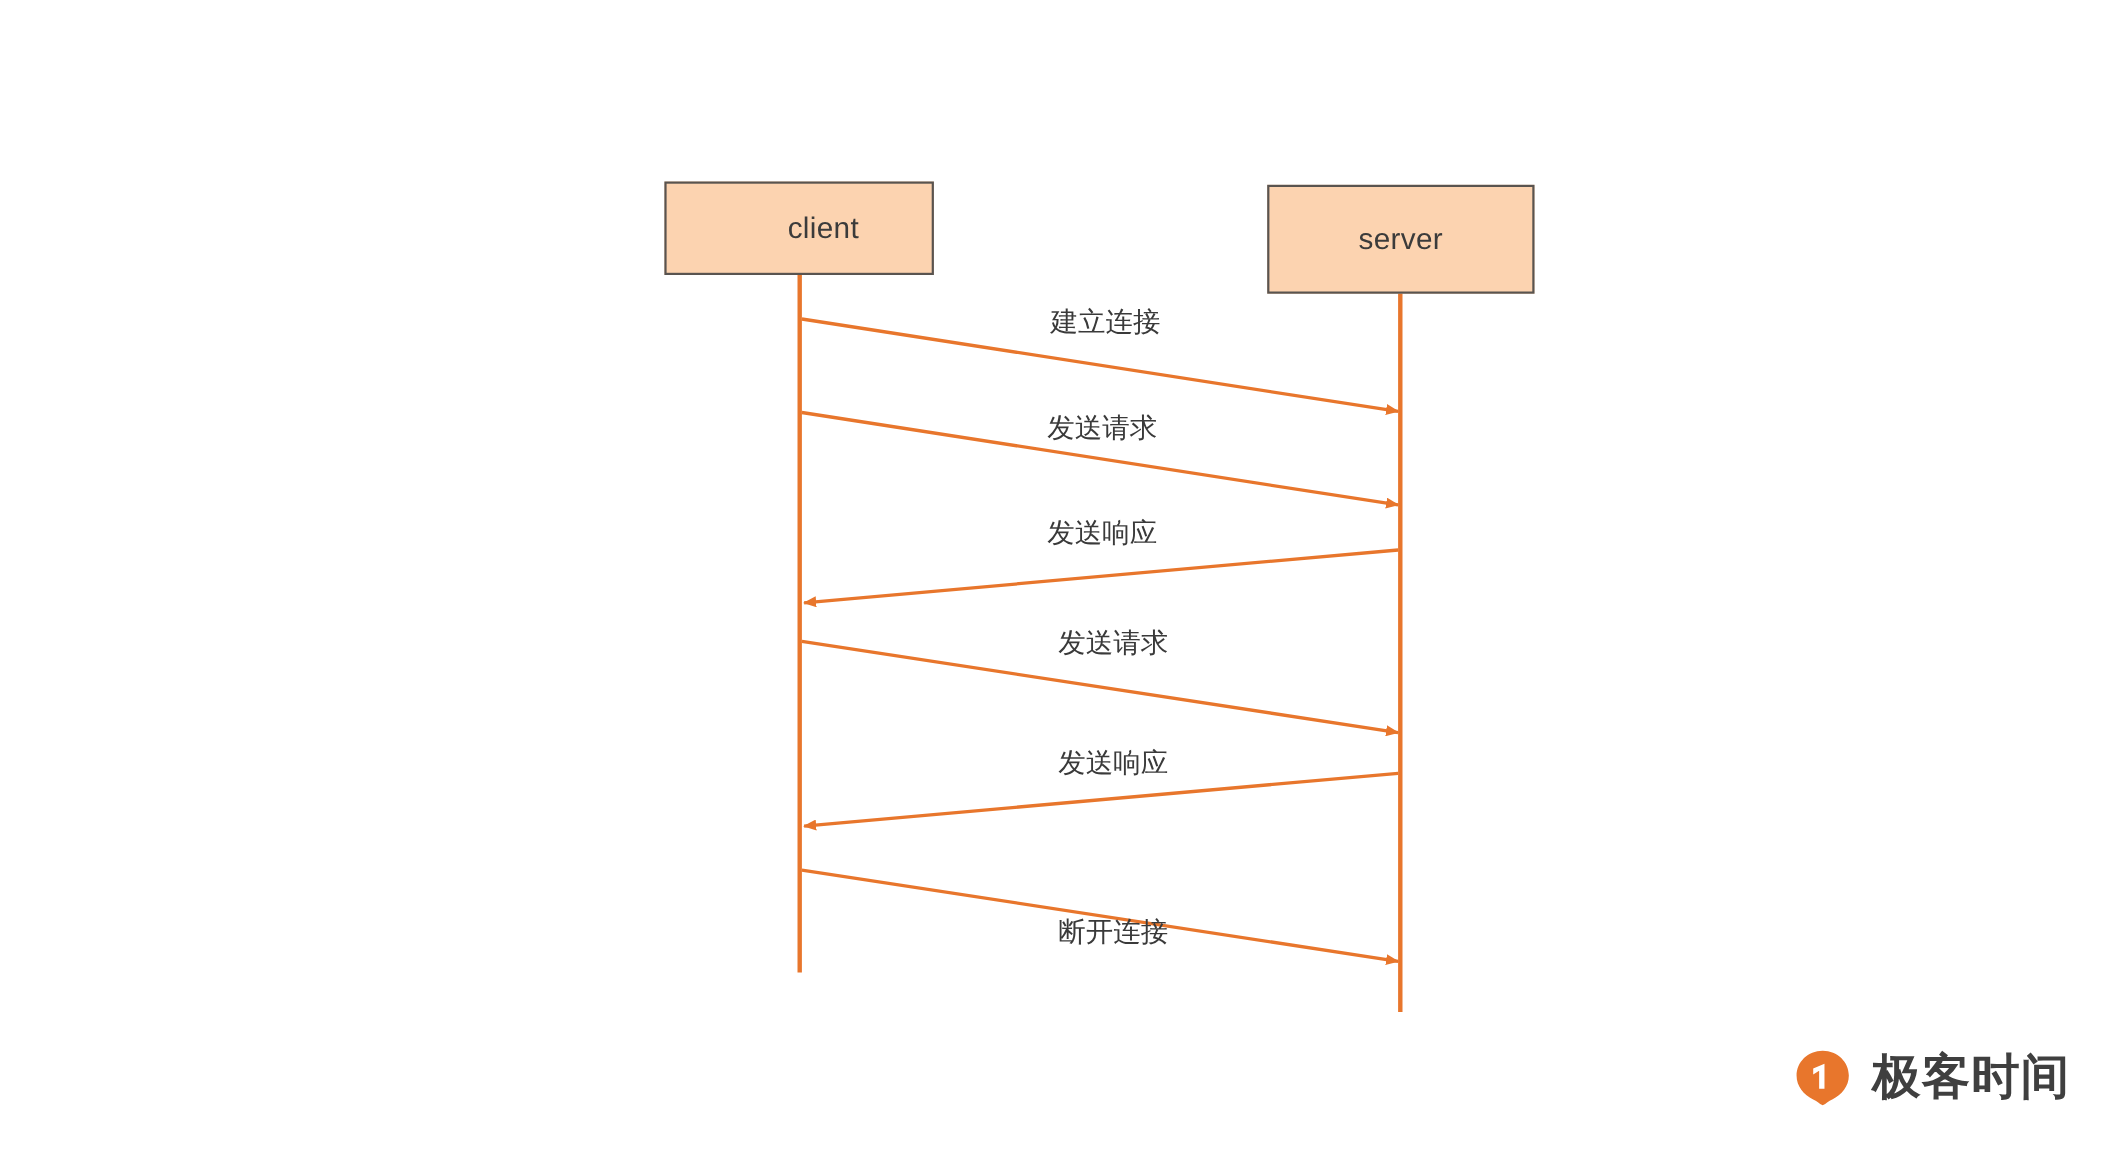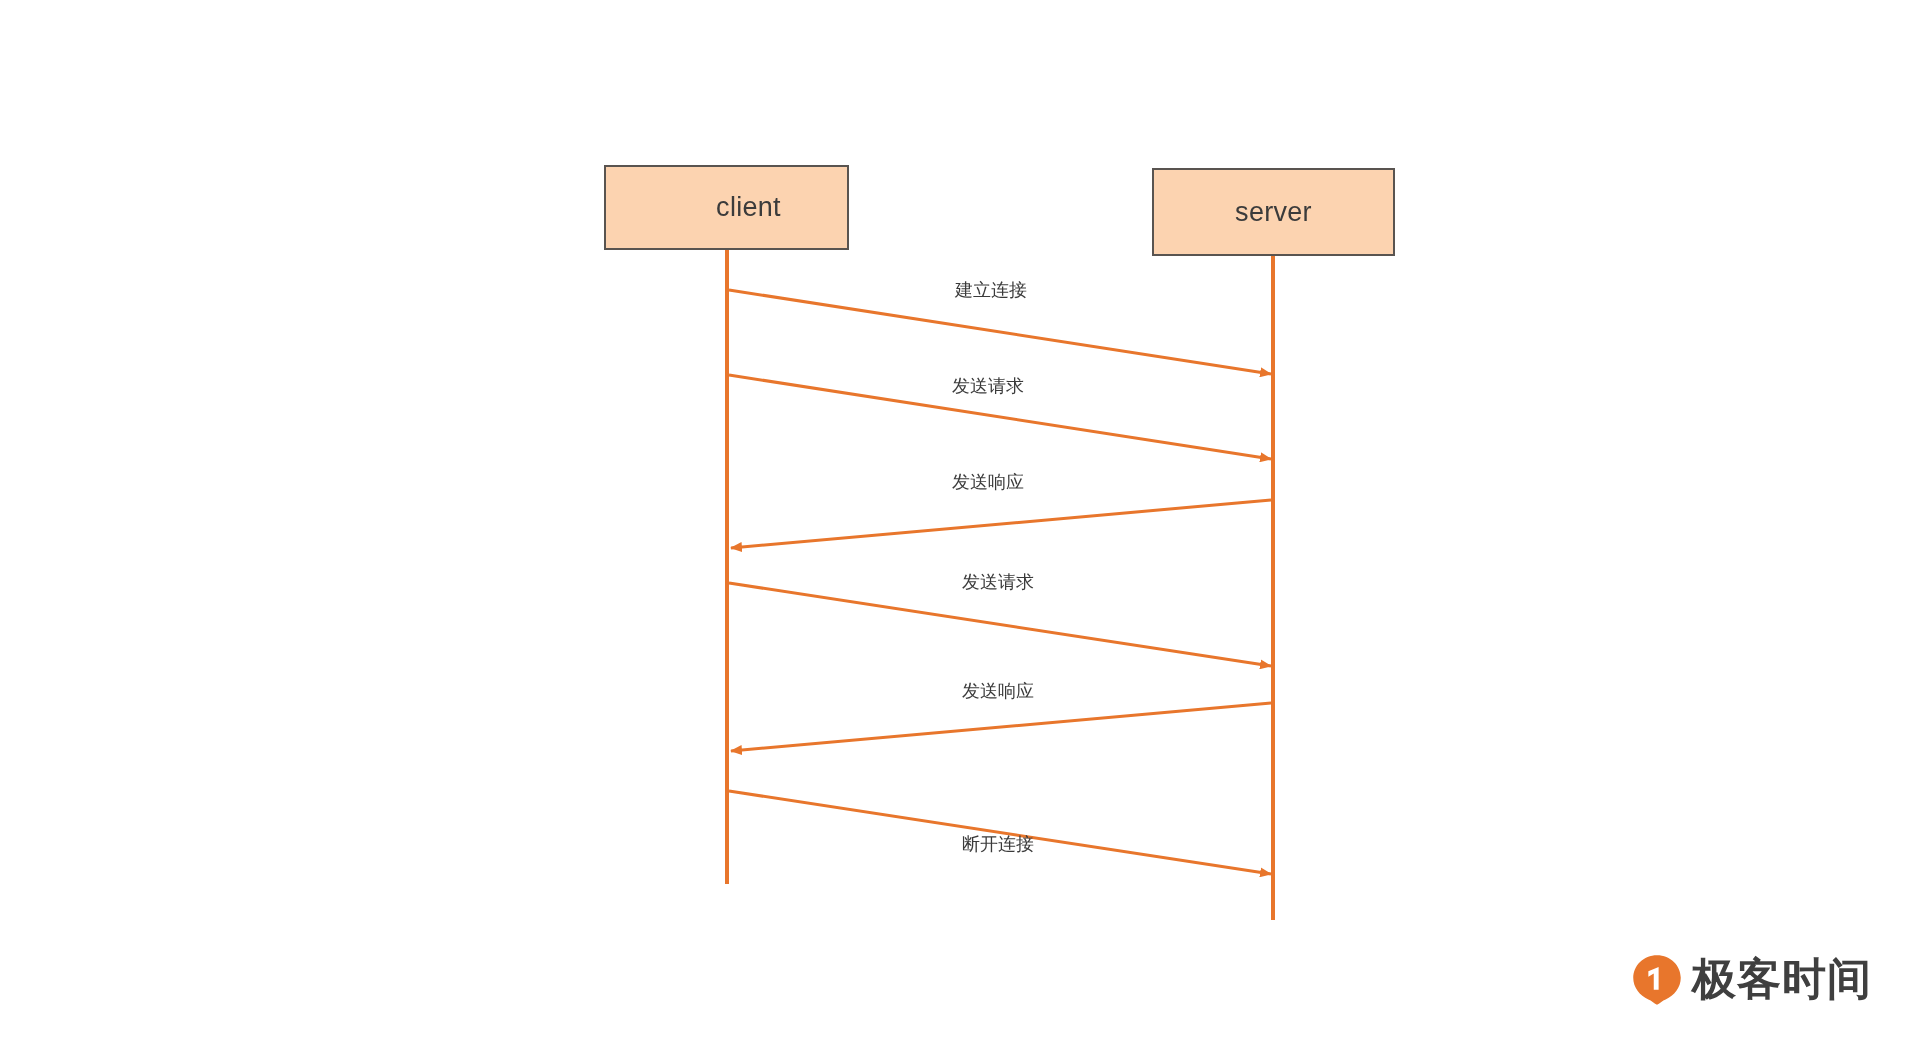--- a/index.html
+++ b/index.html
@@ -50,7 +50,7 @@
     left: 1152px;
     top: 168px;
     width: 243px;
-    height: 88px;
+    height: 99px;
   }
 
   .msg-label {

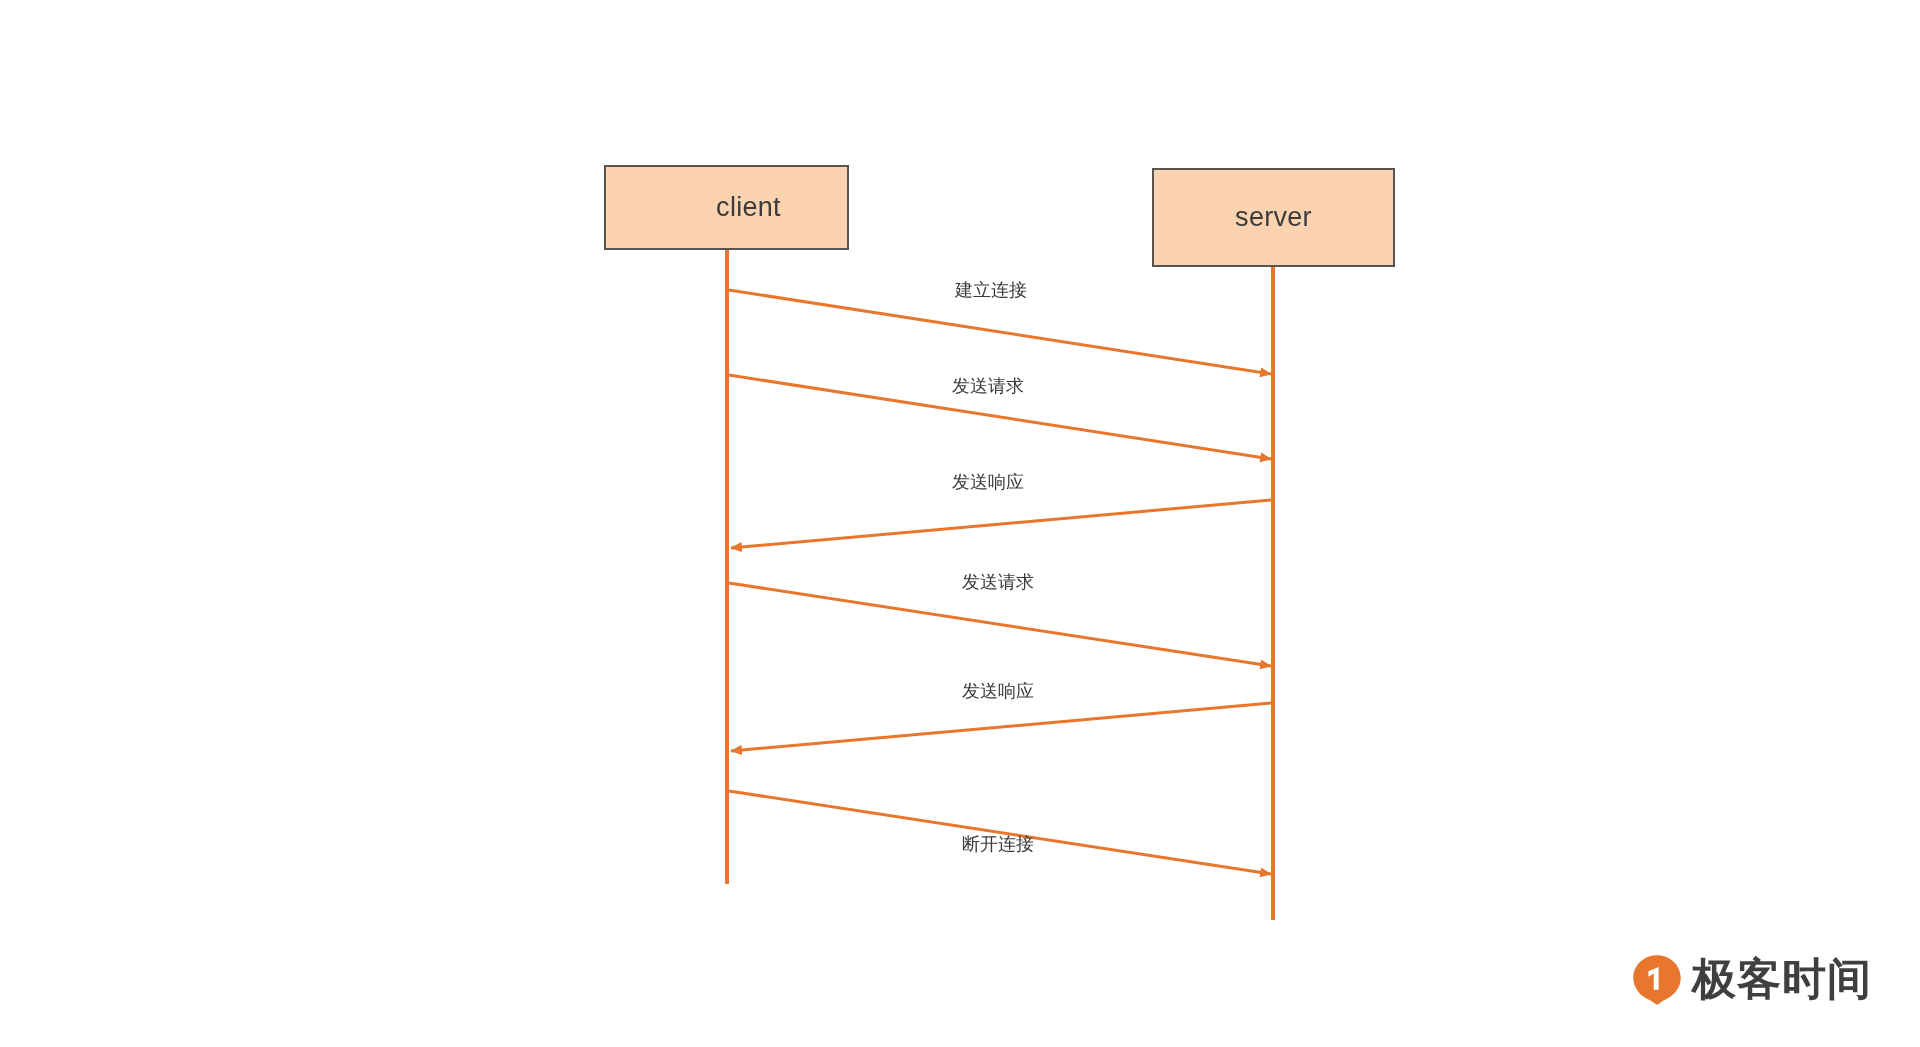--- a/index.html
+++ b/index.html
@@ -56,7 +56,7 @@
   .msg-label {
     position: absolute;
     color: #3a3a3a;
-    font-size: 18px;
+    font-size: 25px;
     line-height: 1;
     white-space: nowrap;
     font-family: "Liberation Sans", "DejaVu Sans", sans-serif;

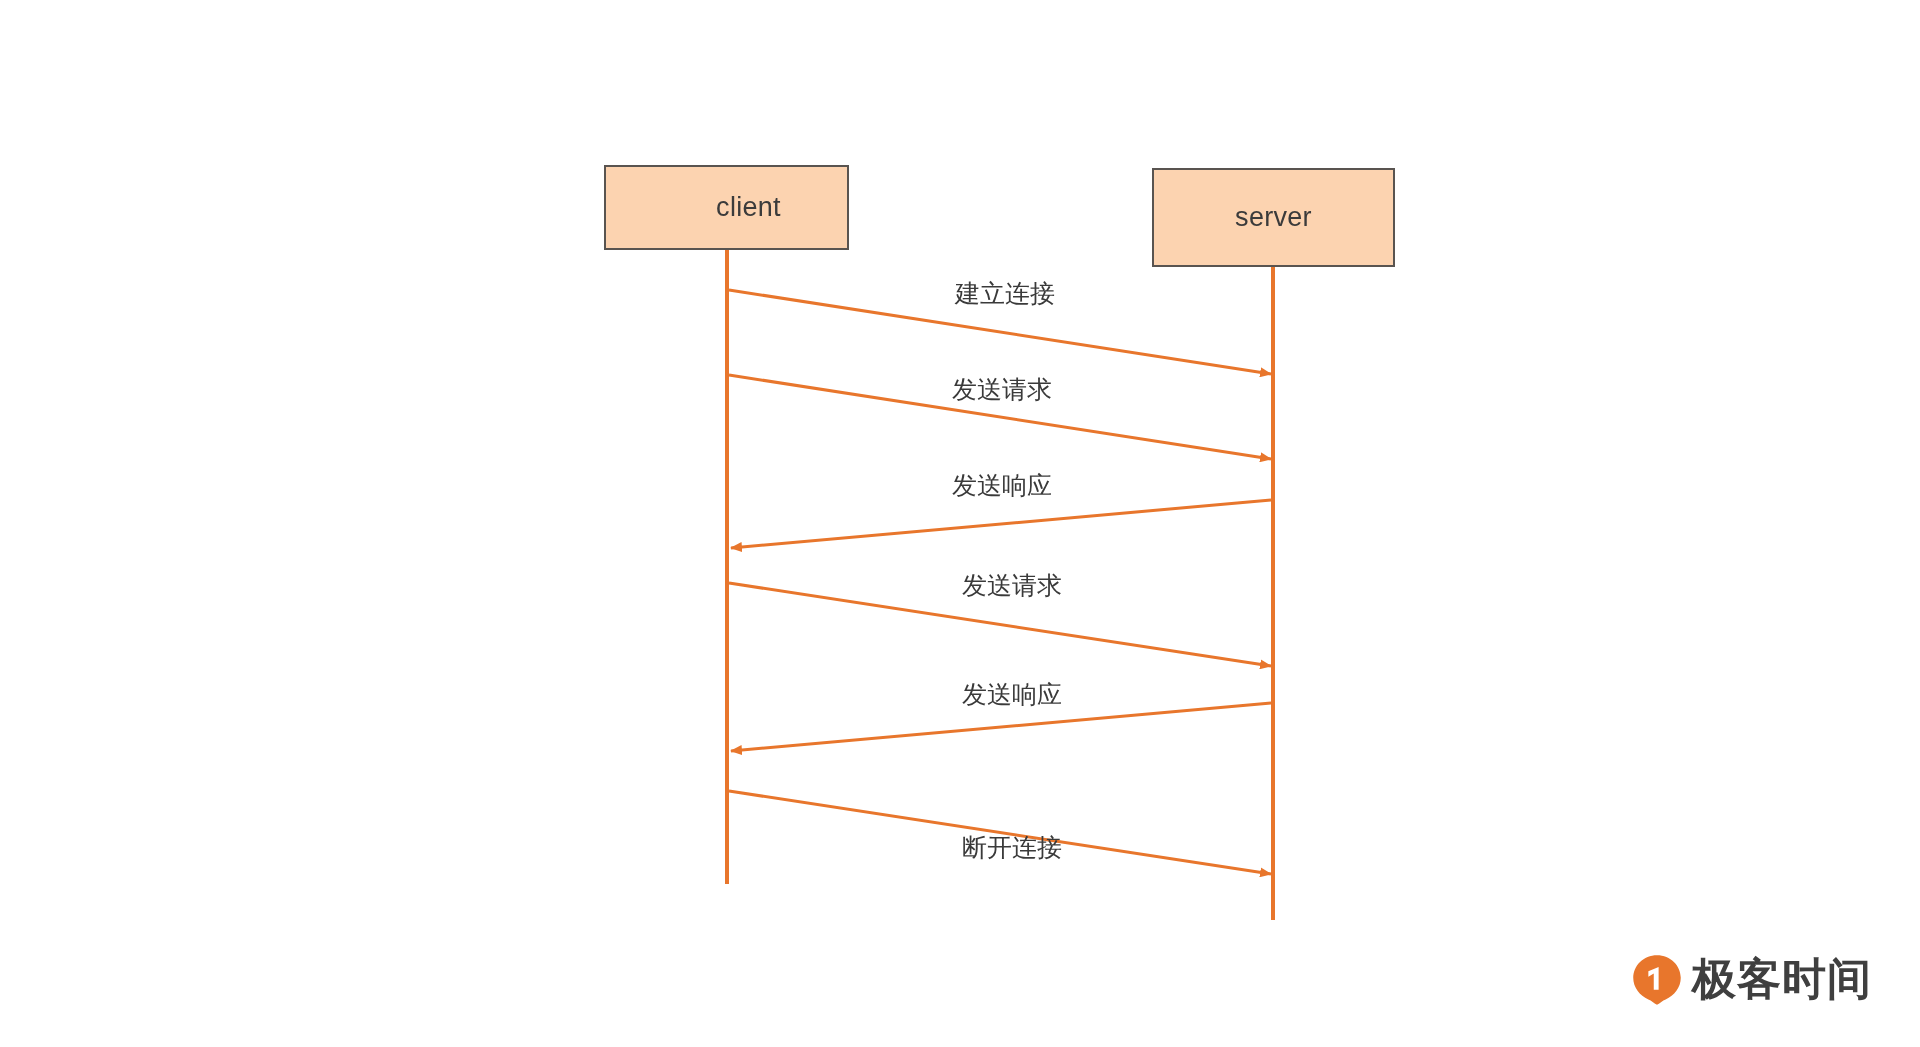--- a/index.html
+++ b/index.html
@@ -68,7 +68,7 @@
     top: 950px;
     display: flex;
     align-items: center;
-    gap: 8px;
+    gap: 18px;
     text-align: right;
   }
   .brand-mark {

